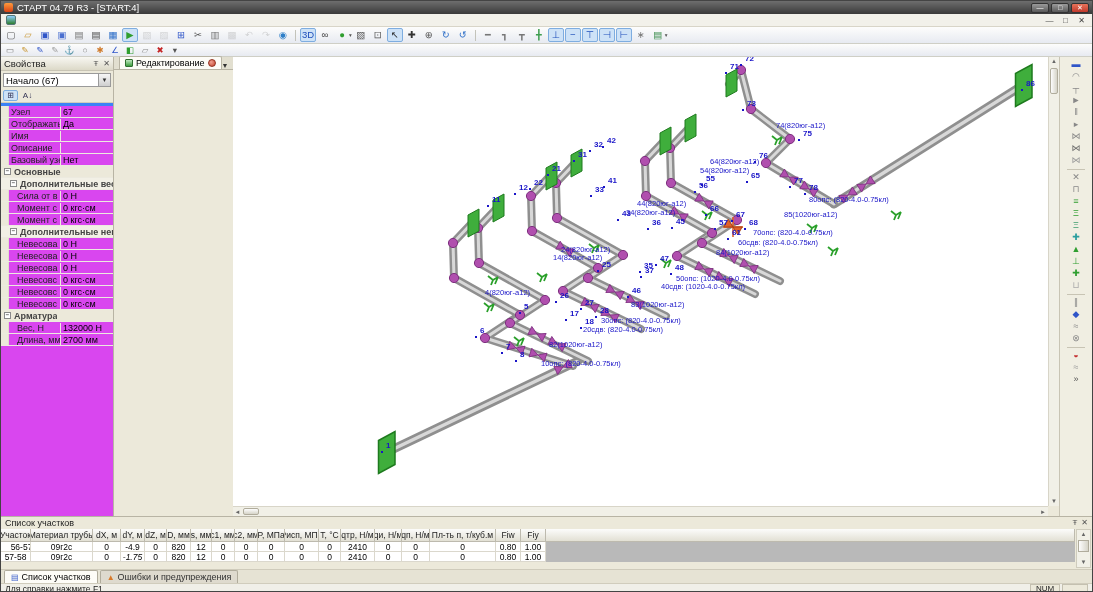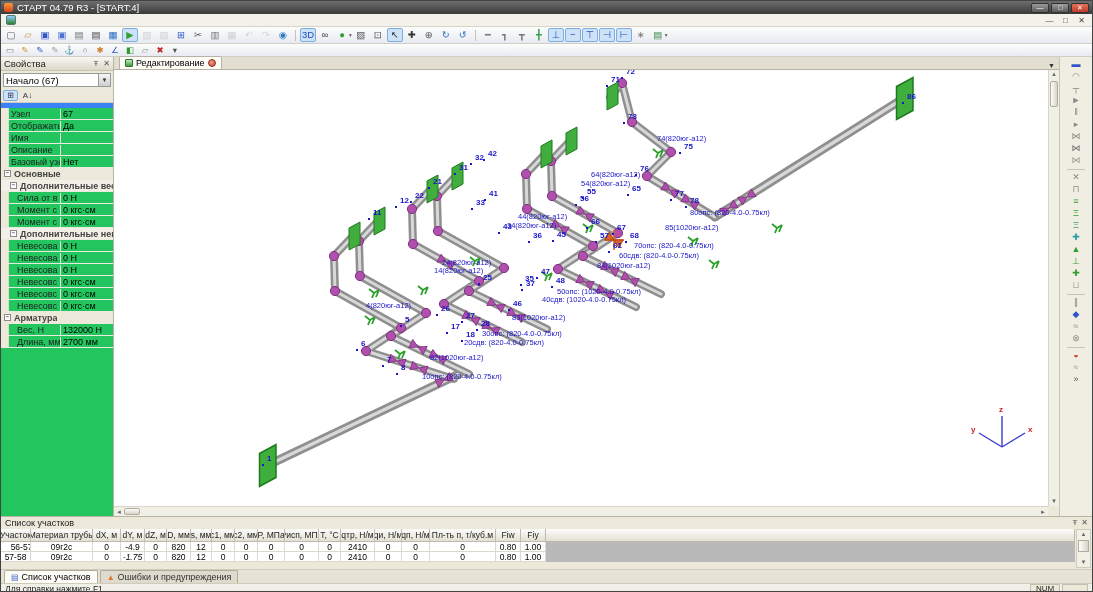--- a/index.html
+++ b/index.html
@@ -51,7 +51,7 @@
   .grow.sub .xbox{margin-left:9px}
   .catlbl{overflow:hidden}
   
-  .center{flex:1;display:flex;flex-direction:column;min-width:0}
+  .center{flex:1;display:flex;flex-direction:row;min-width:0}
   .tabbar{height:13px;flex:0 0 13px;background:#e2dfd0;display:flex;align-items:flex-end;border-bottom:1px solid #b8b4a4;padding-left:5px}
   .tab{height:13px;background:#fdfcf7;border:1px solid #b8b4a4;border-bottom:none;border-radius:2px 2px 0 0;display:flex;align-items:center;font-size:9px;padding:0 5px;gap:3px}
   .tab-ico{width:8px;height:8px;background:linear-gradient(#bfe8bf,#3f9e3f);border:1px solid #2f6f2f;border-radius:1px}

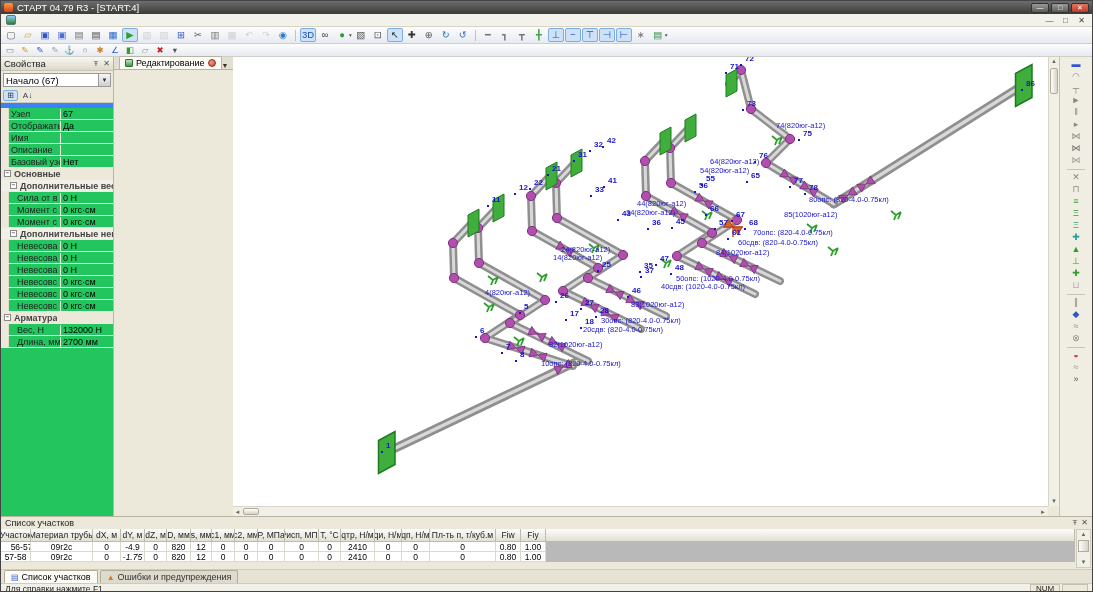--- a/index.html
+++ b/index.html
@@ -39,7 +39,7 @@
   .props-toolbar{height:14px;flex:0 0 14px;display:flex;gap:2px;padding:1px 2px;border-bottom:1px solid #d0ccbc;align-items:center}
   .ptb{min-width:15px;height:11px;font-size:8px;display:inline-flex;align-items:center;justify-content:center;border:1px solid transparent;border-radius:2px;color:#335}
   .ptb.pressed{background:#cde2f7;border-color:#7eade0}
-  .pgrid{flex:1;background:#22c55e;overflow:hidden;border-top:5px solid #3b82f6}
+  .pgrid{flex:1;background:#d946ef;overflow:hidden;border-top:3px solid #3b82f6}
   .grow{display:flex;height:12px;font-size:9px;border-bottom:1px solid #eceadf;align-items:center;white-space:nowrap}
   .grow .gut{width:8px;align-self:stretch;background:#ece9da;border-right:1px solid #e0dccc;flex:0 0 8px}
   .grow .nm{width:52px;flex:0 0 52px;padding:0 2px;color:#222;overflow:hidden;border-right:1px solid #eceadf}

